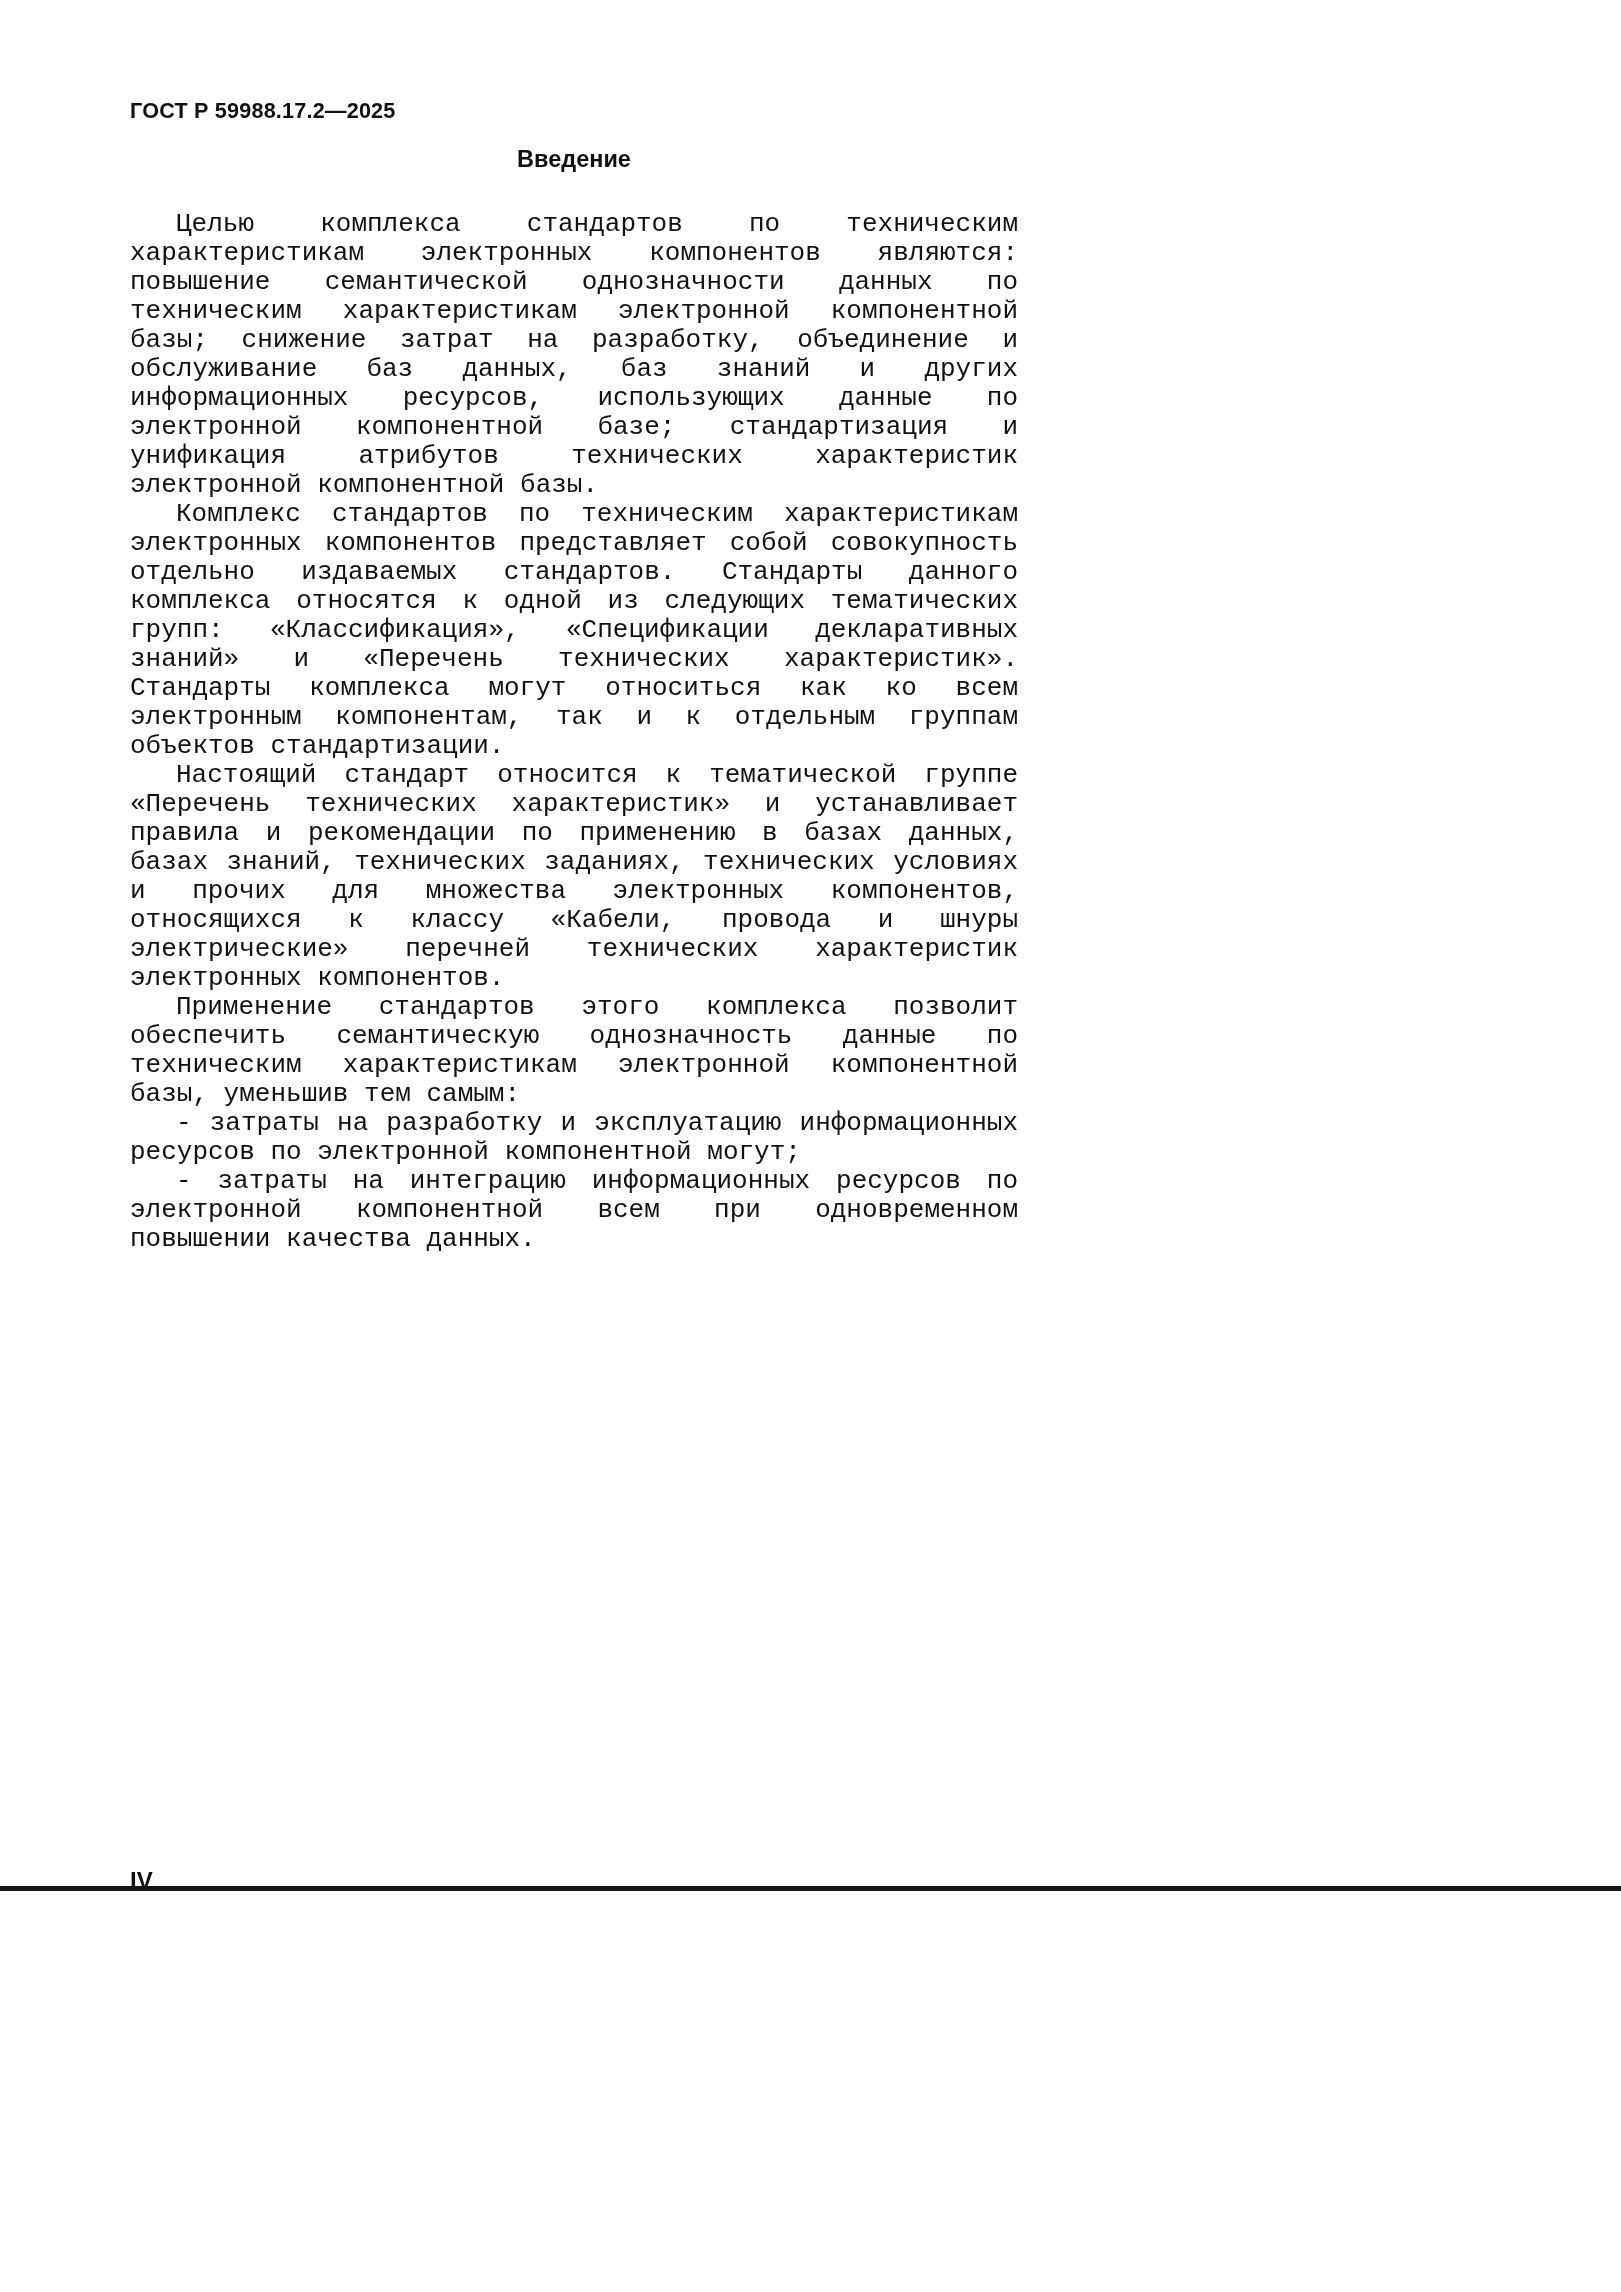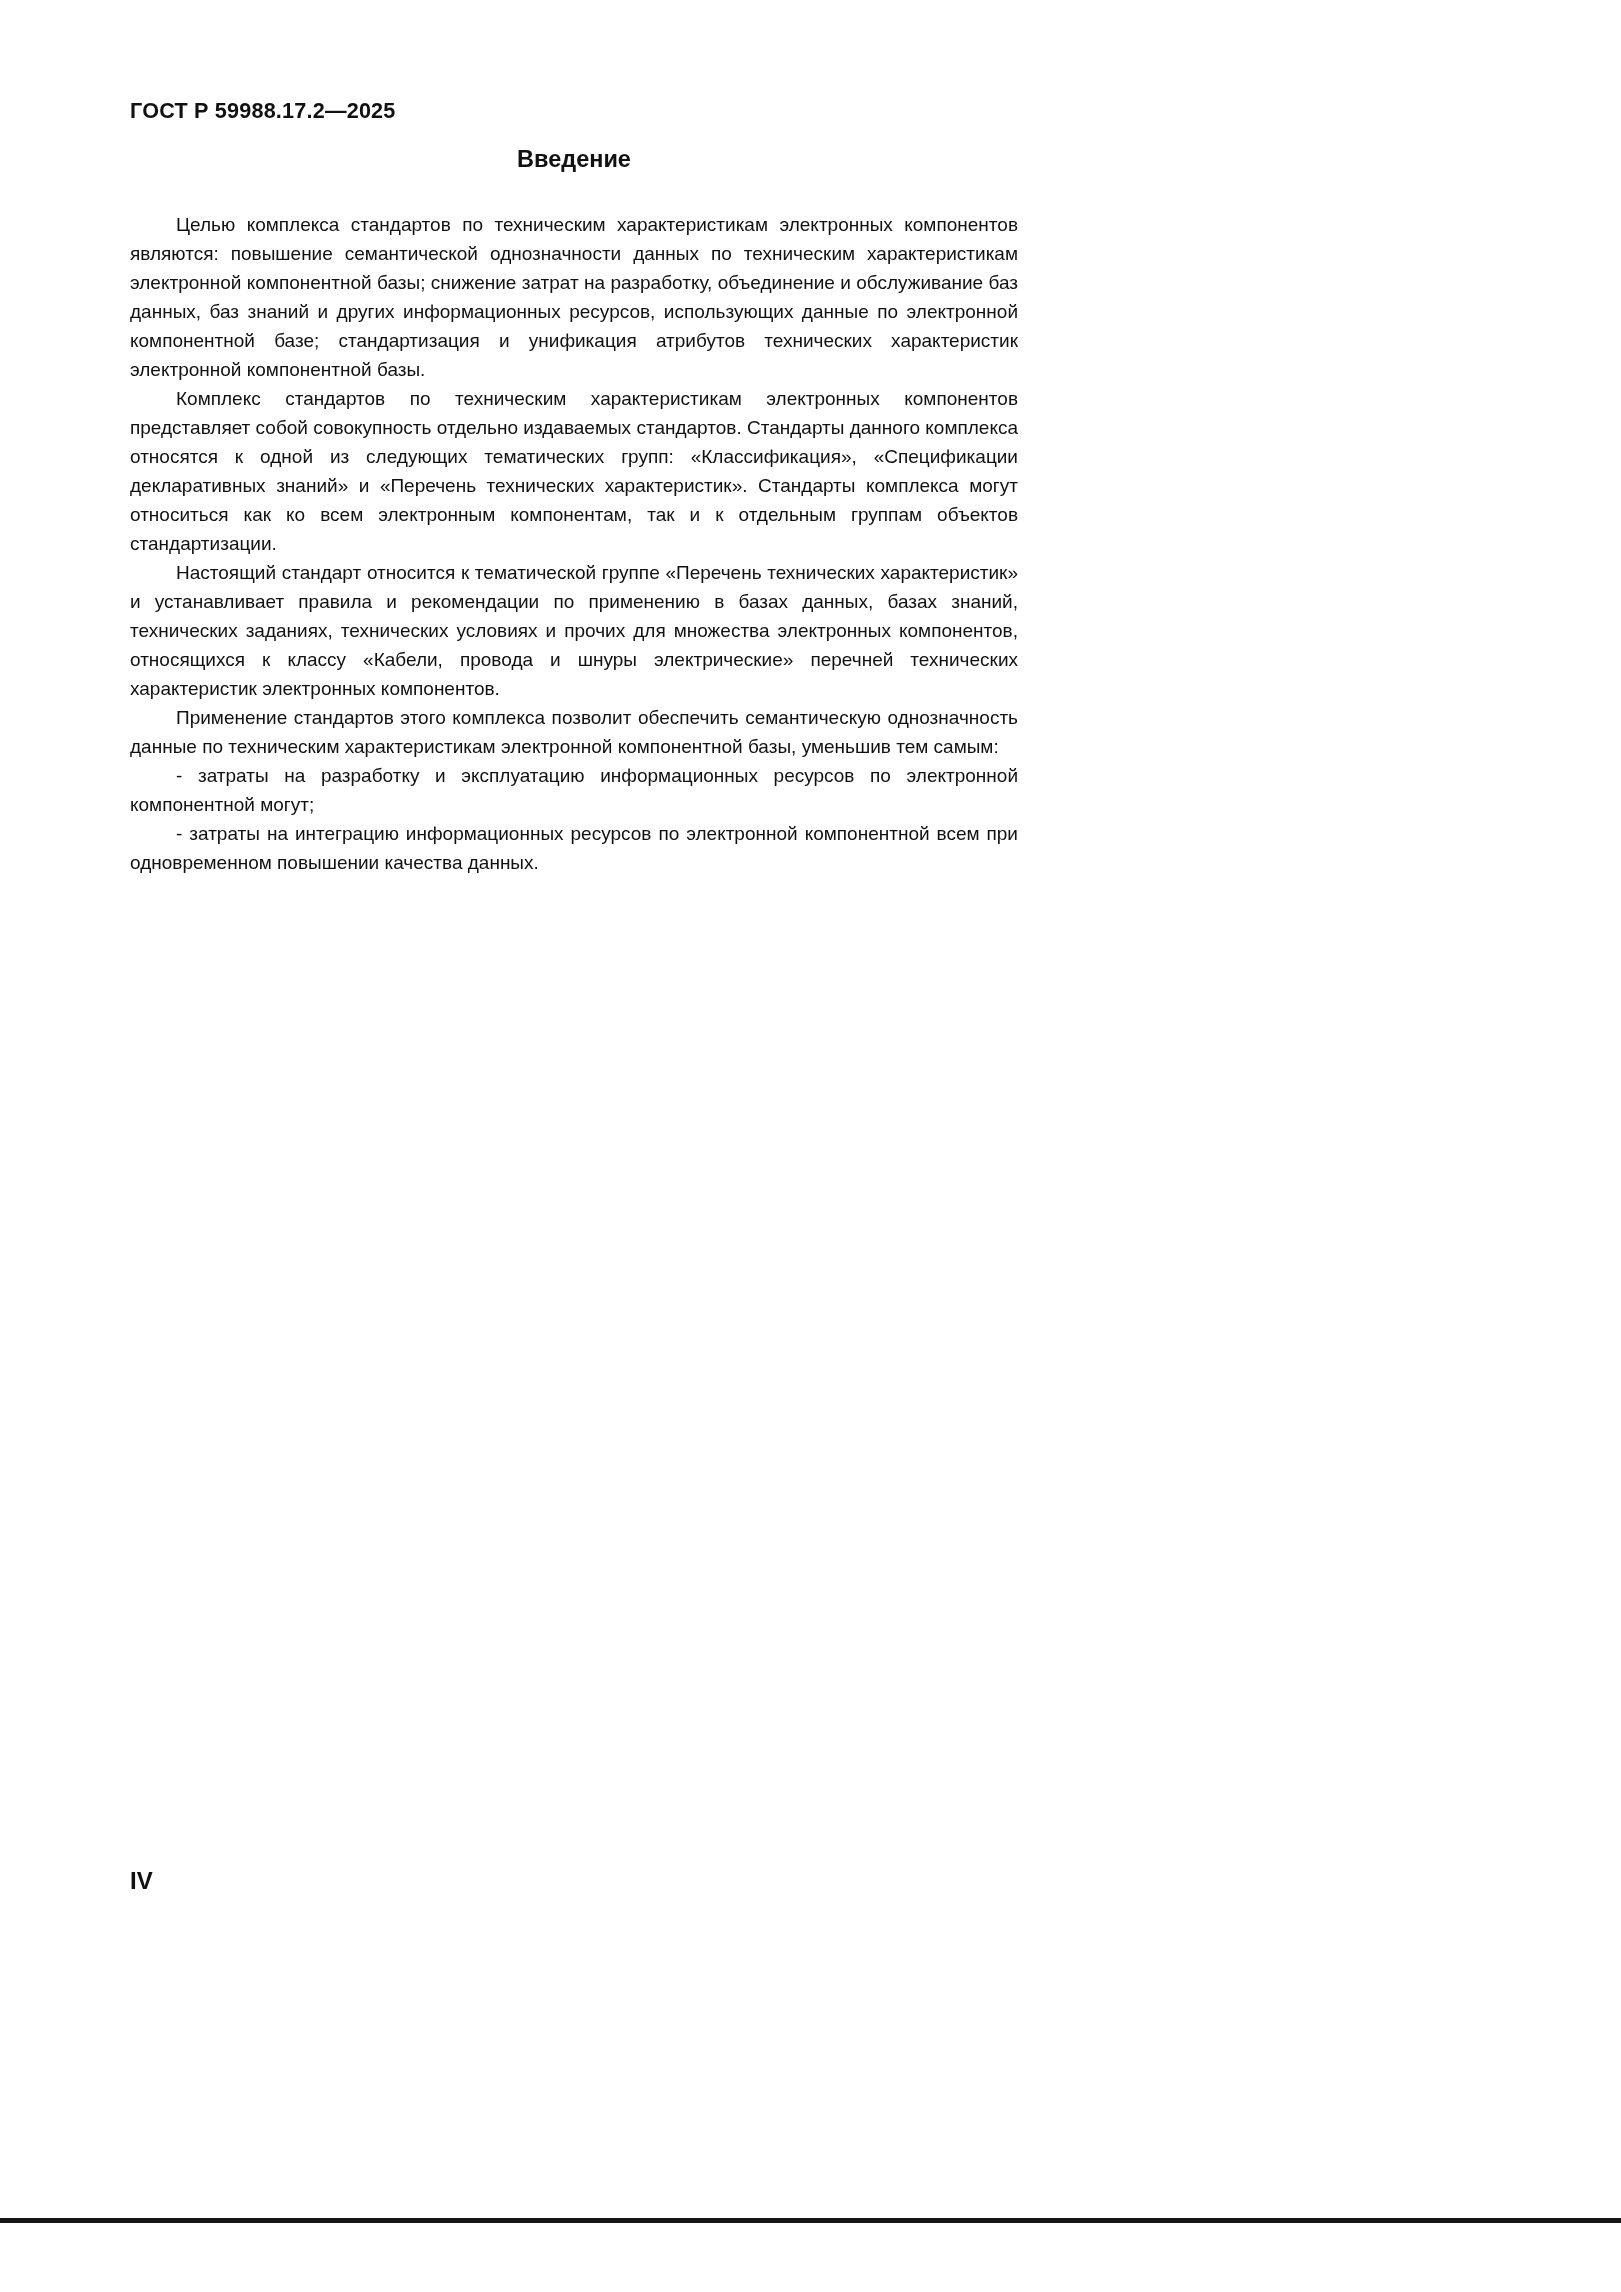--- a/index.html
+++ b/index.html
@@ -11,7 +11,7 @@
     .page {
       position: relative;
       width: 1621px;
-      height: 2223px;
+      height: 1891px;
       background: #ffffff;
       font-family: "Liberation Sans", "DejaVu Sans", sans-serif;
       color: #111111;

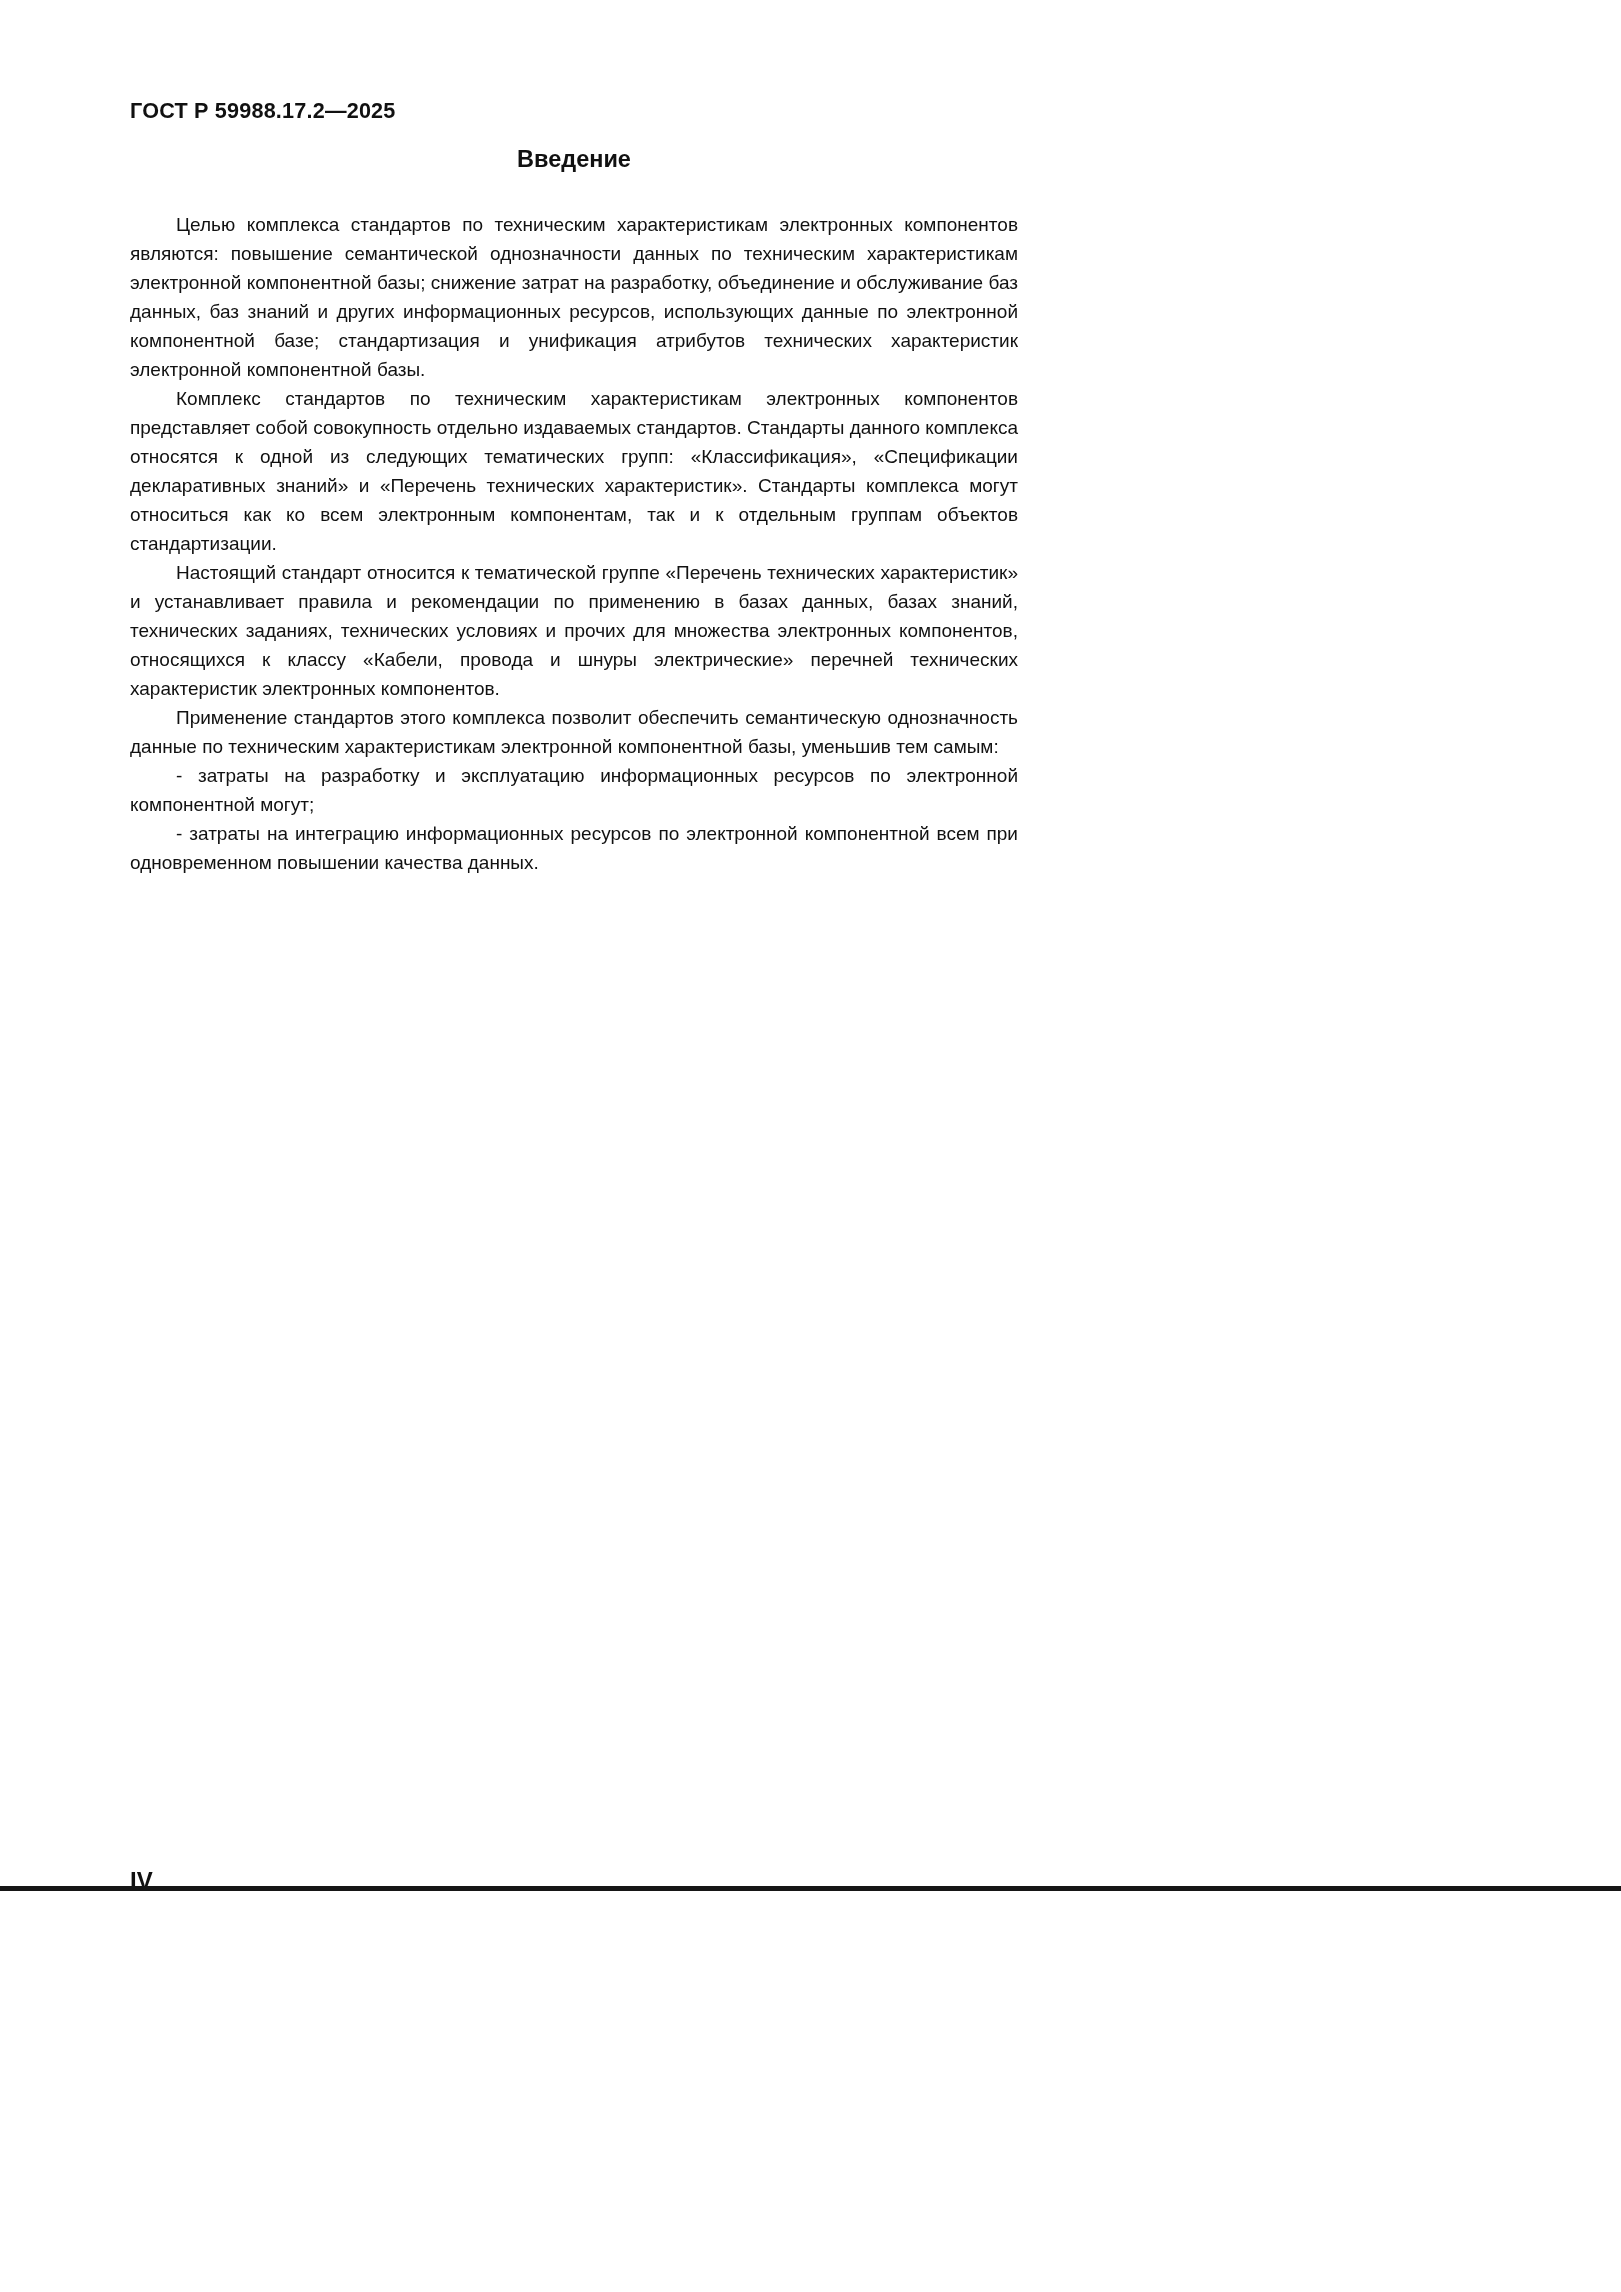--- a/index.html
+++ b/index.html
@@ -38,12 +38,13 @@
       padding: 0;
     }
     .body-text p {
-      font-size: 19px;
+      font-size: 26px;
       line-height: 29px;
       text-align: justify;
       text-indent: 46px;
       margin: 0;
       padding: 0;
+      font-family: Liberation Mono, monospace;
     }
     .doc-footer {
       position: absolute;

